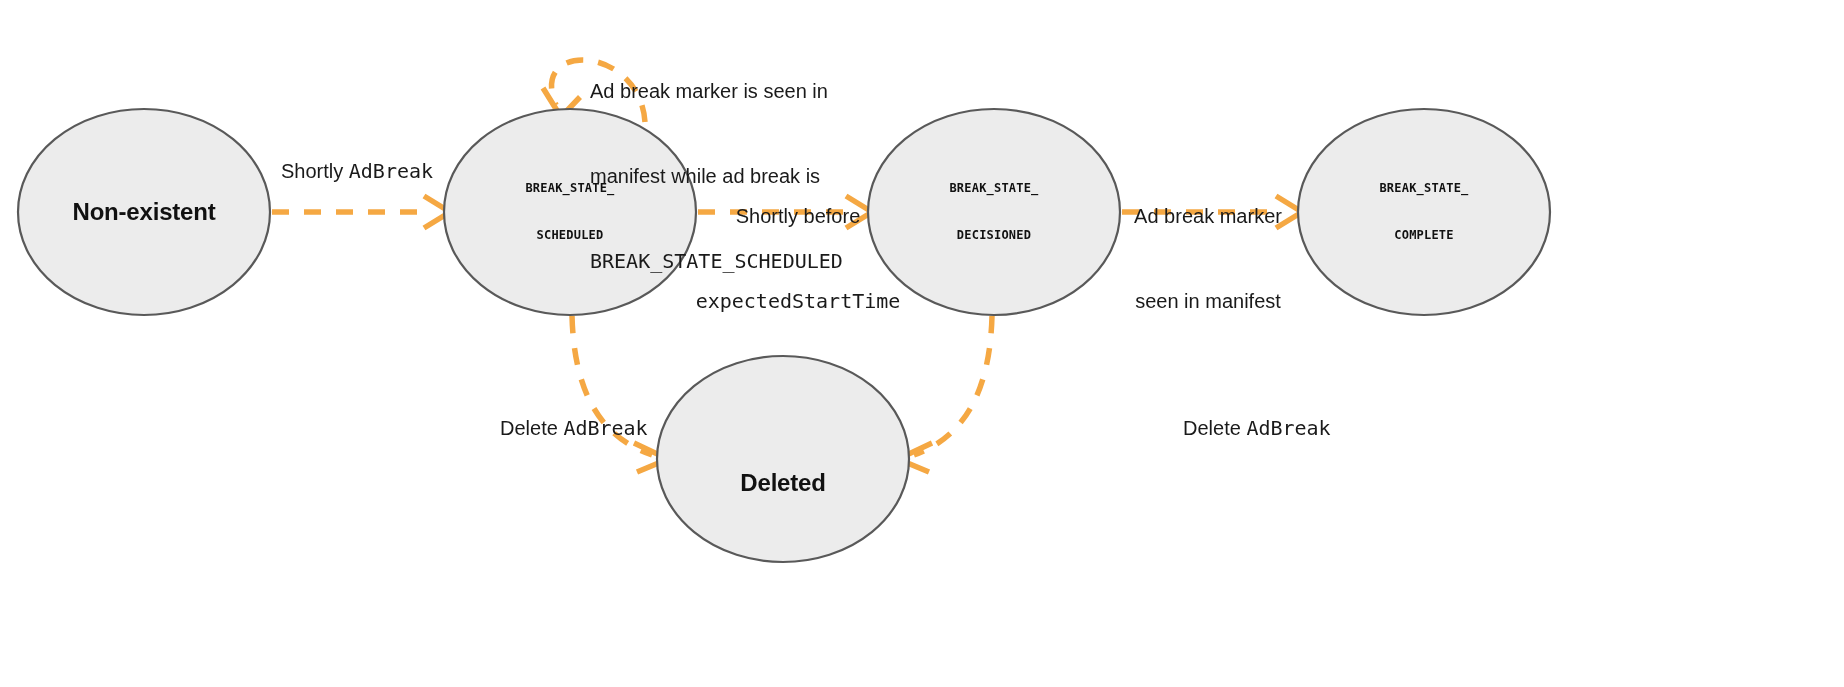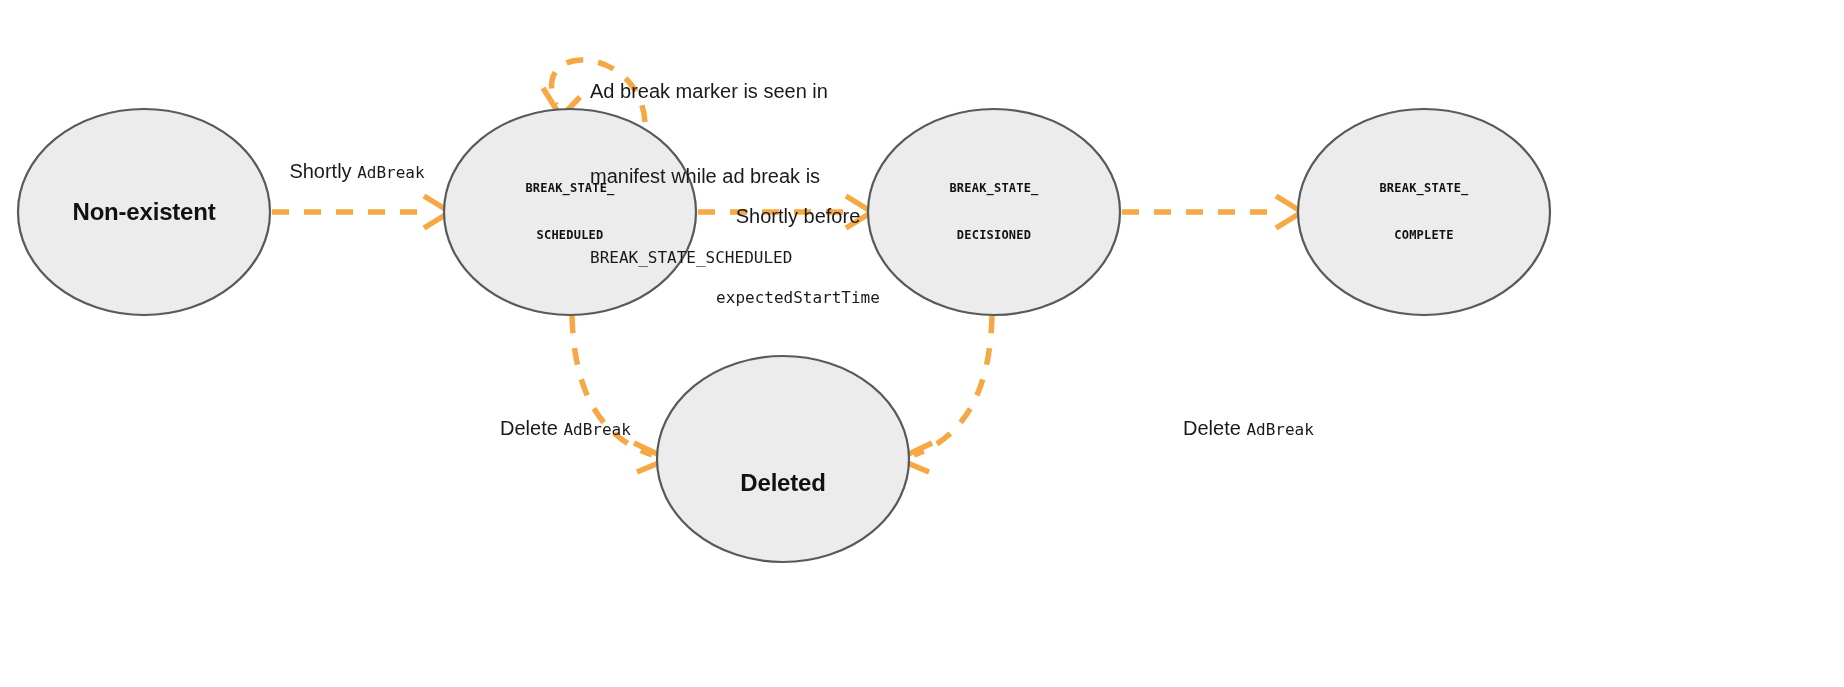--- a/index.html
+++ b/index.html
@@ -75,7 +75,7 @@
   }
   .edge-label .mono {
     font-family: "DejaVu Sans Mono", "Liberation Mono", monospace;
-    font-size: 16px;
+    font-size: 20px;
     letter-spacing: 0px;
   }
   .edge-label.ctr { transform: translateX(-50%); text-align: center; }

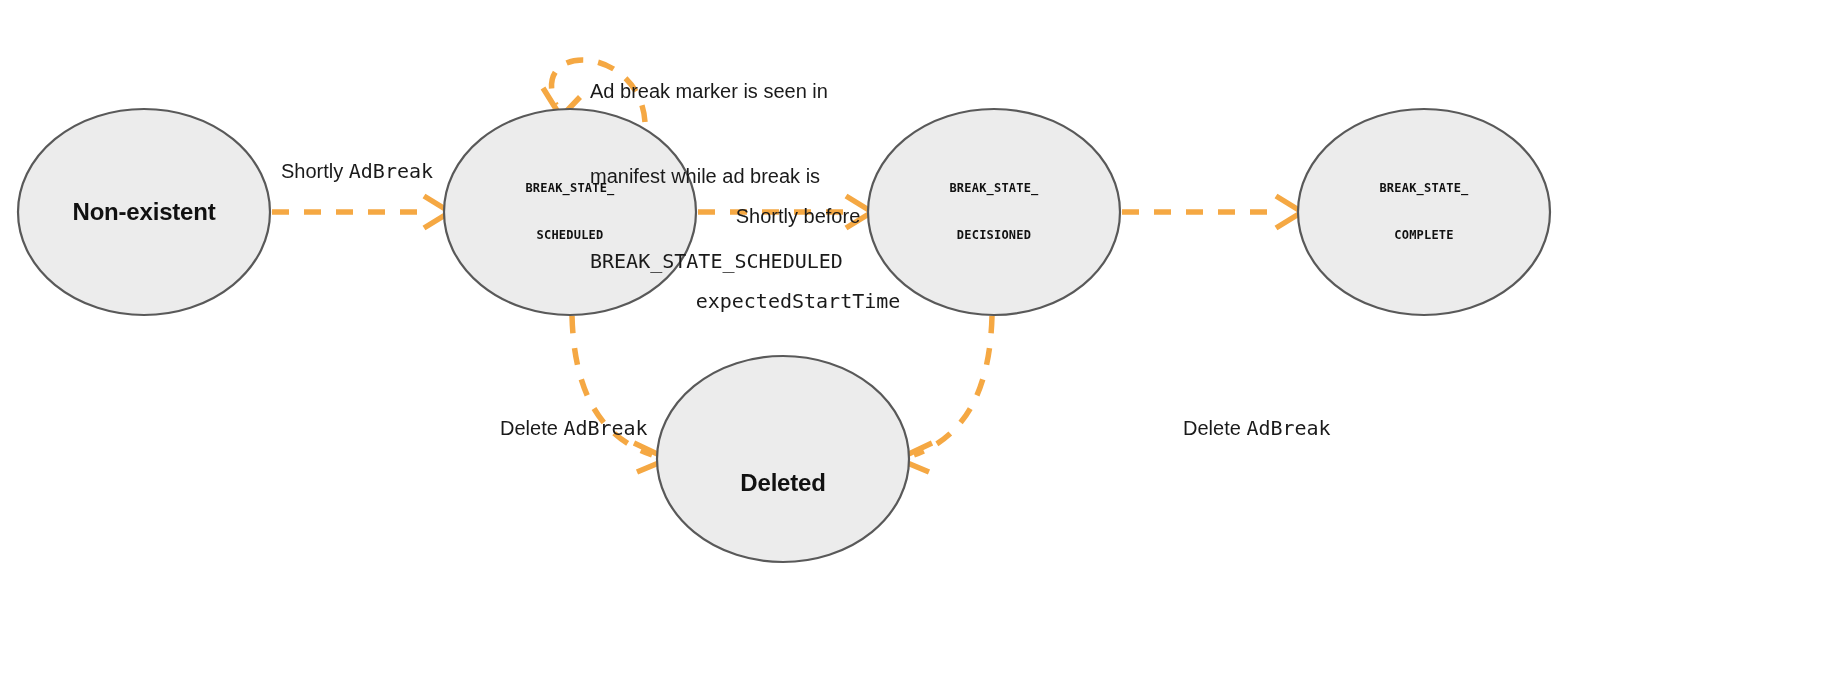--- a/index.html
+++ b/index.html
@@ -157,6 +157,10 @@
     <div class="mono">expectedStartTime</div>
   </div>
 
+  <div class="edge-label ctr" style="left:1208px; top:145px;">
+    <div>Ad break marker</div>
+    <div>seen in manifest</div>
+  </div>
 
   <div class="edge-label lft" style="left:500px; top:414px;"><span>Delete </span><span class="mono">AdBreak</span></div>
 

